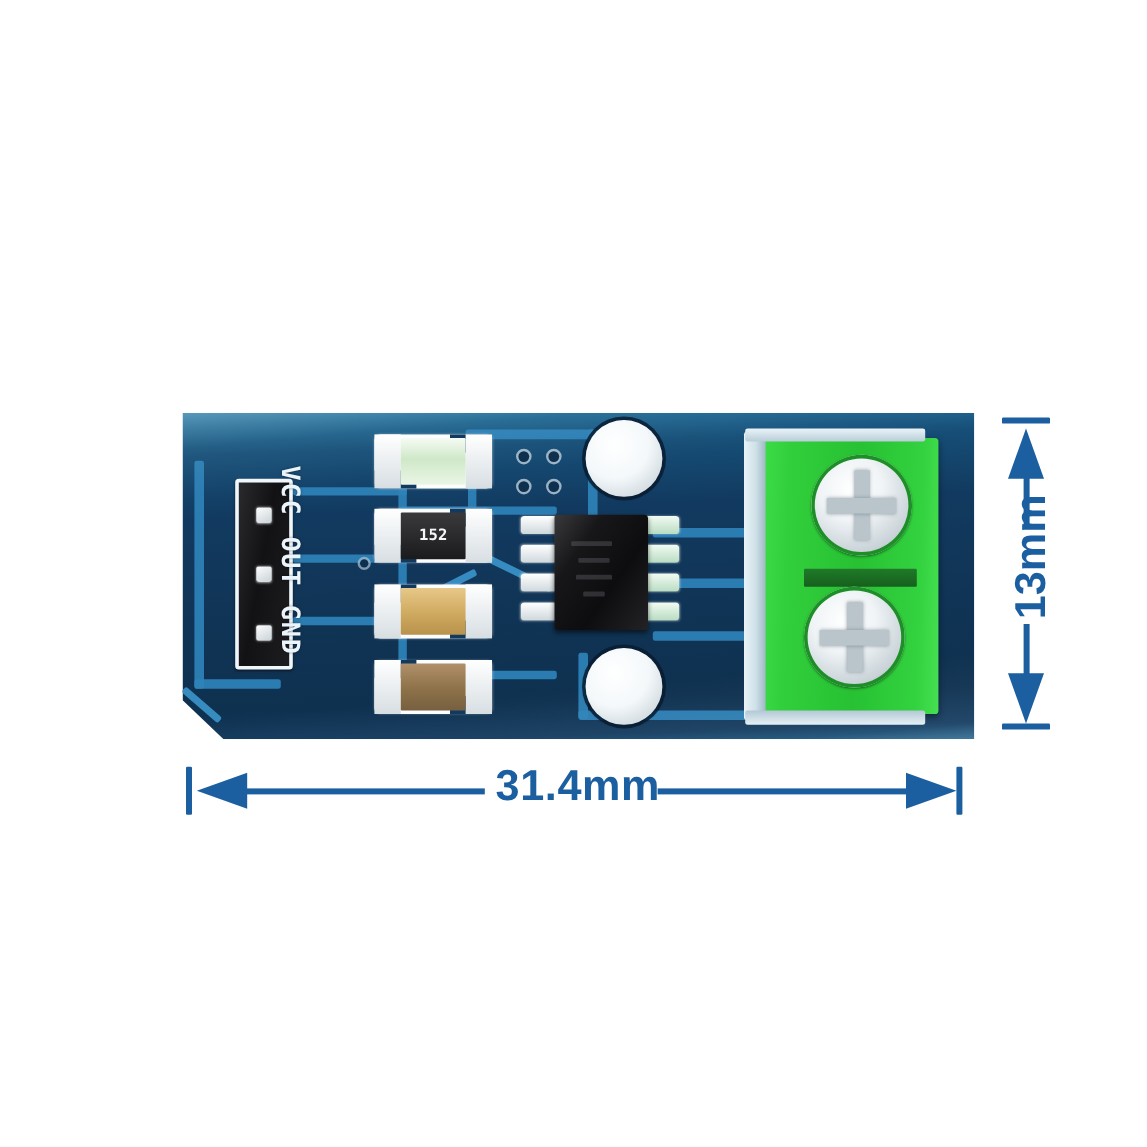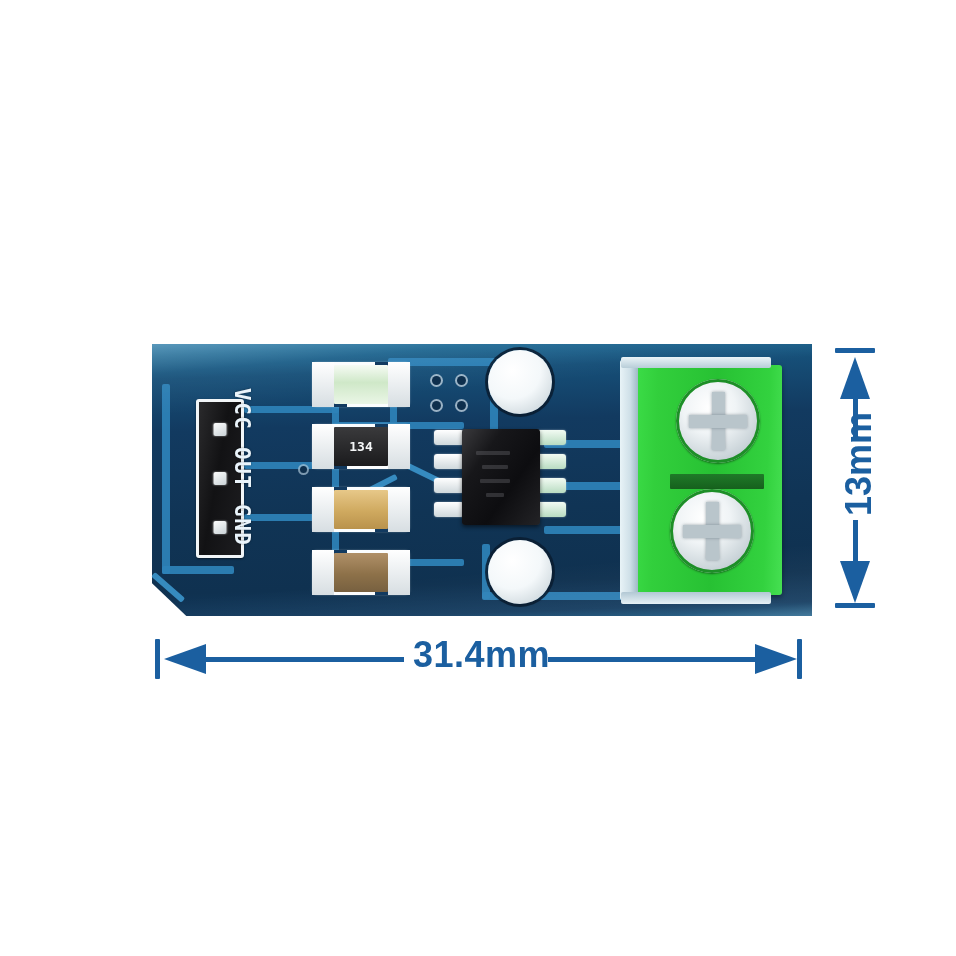--- a/index.html
+++ b/index.html
@@ -168,7 +168,7 @@
     <div class="cap l"></div>
     <div class="cap r"></div>
     <div class="body res-body">
-      <span>134</span>
+      <span>152</span>
     </div>
   </div>
 

